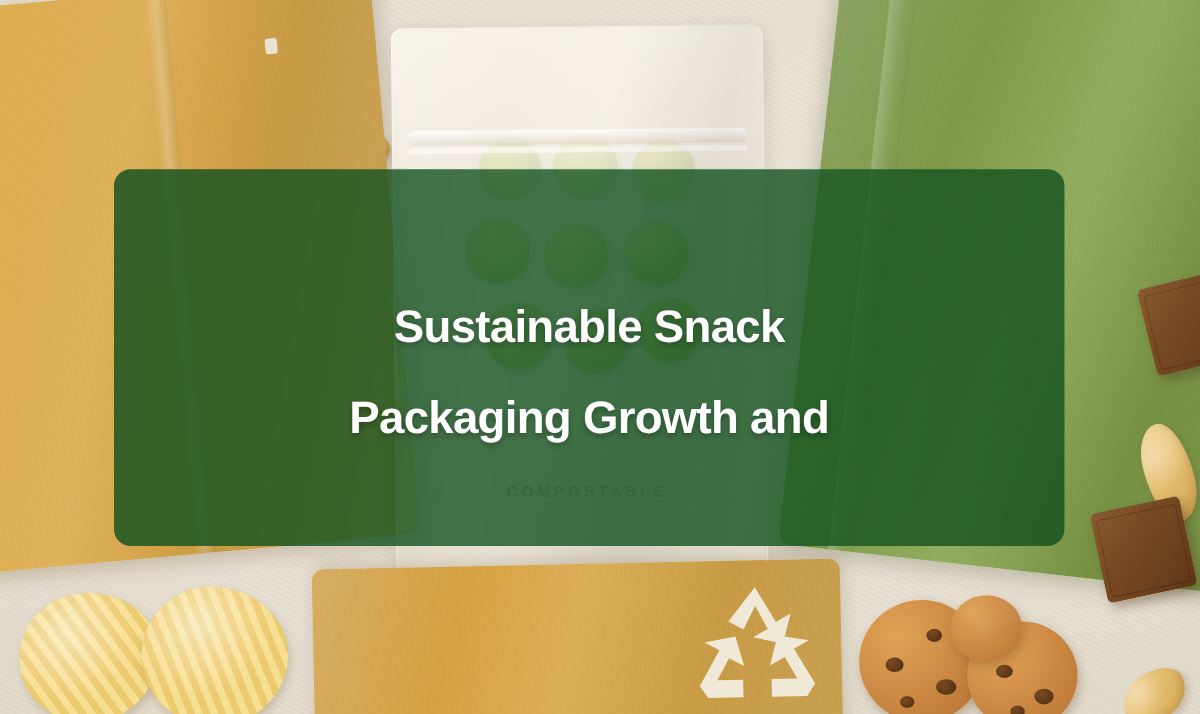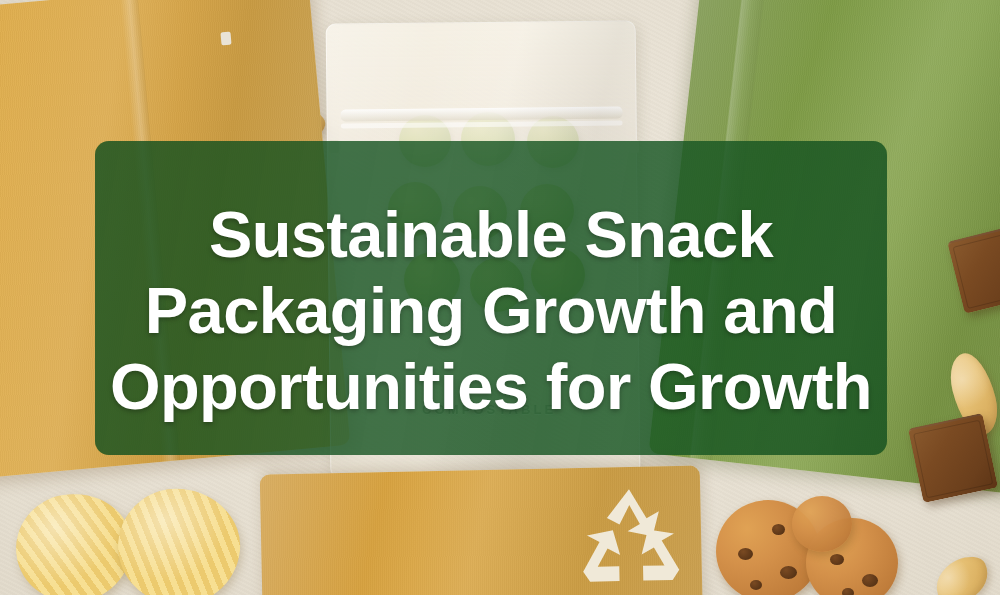--- a/index.html
+++ b/index.html
@@ -187,7 +187,7 @@
   .title-line{
     color:#ffffff;
     font-weight:700;
-    font-size:65px;
+    font-size:38px;
     line-height:76px;
     letter-spacing:-0.6px;
     white-space:nowrap;

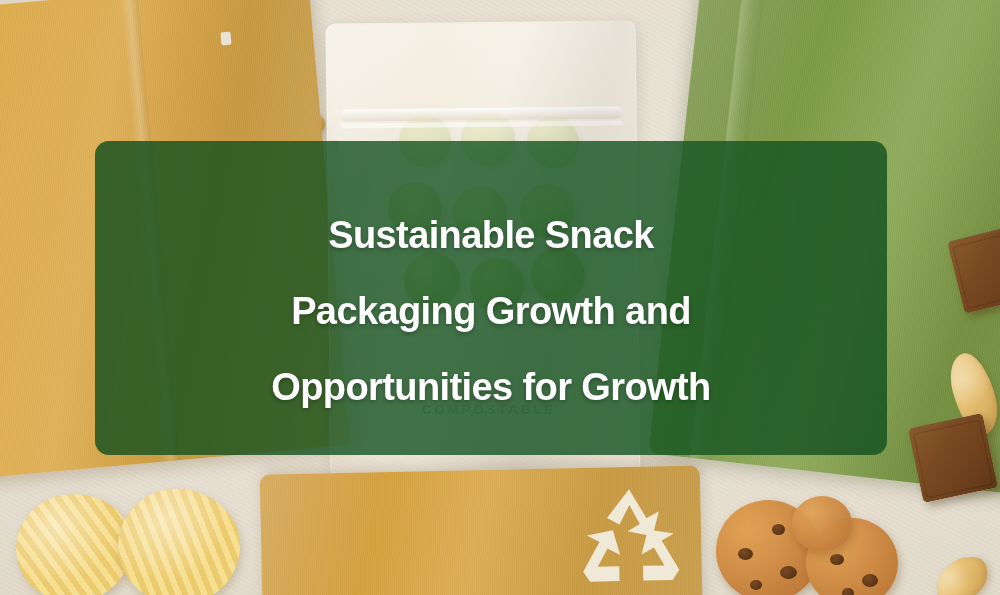--- a/index.html
+++ b/index.html
@@ -282,7 +282,6 @@
     <div id="title-block">
       <div class="title-line">Sustainable Snack</div>
       <div class="title-line">Packaging Growth and</div>
-      <div class="title-line">Opportunities for Growth</div>
     </div>
   </div>
 

